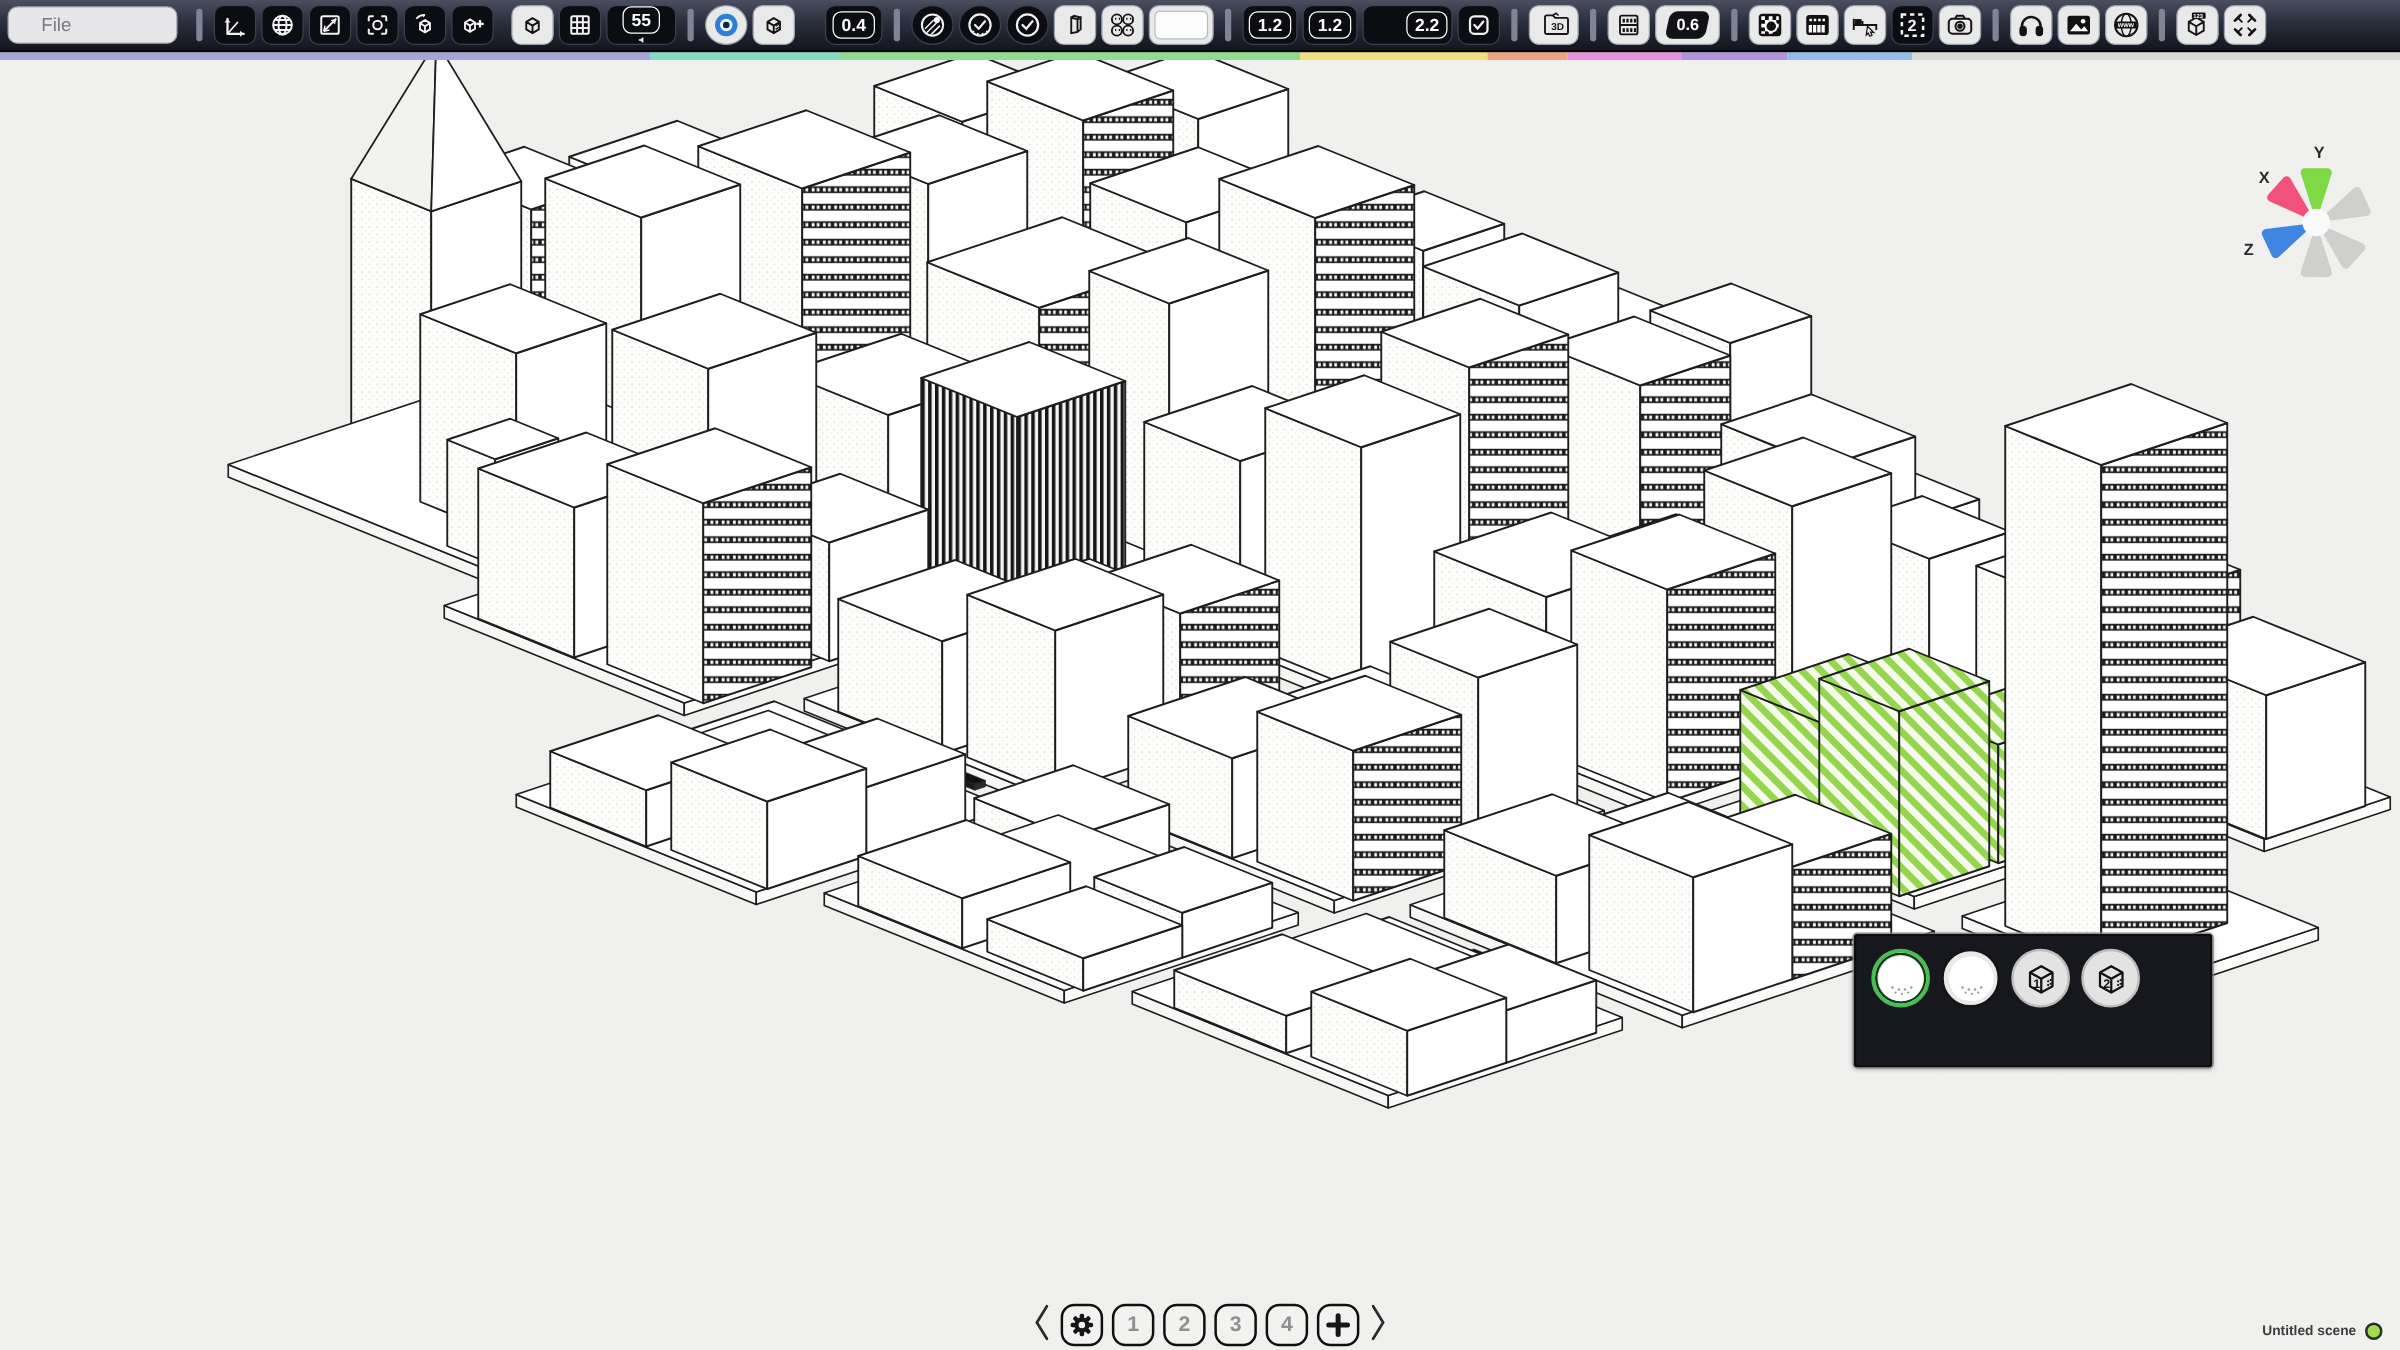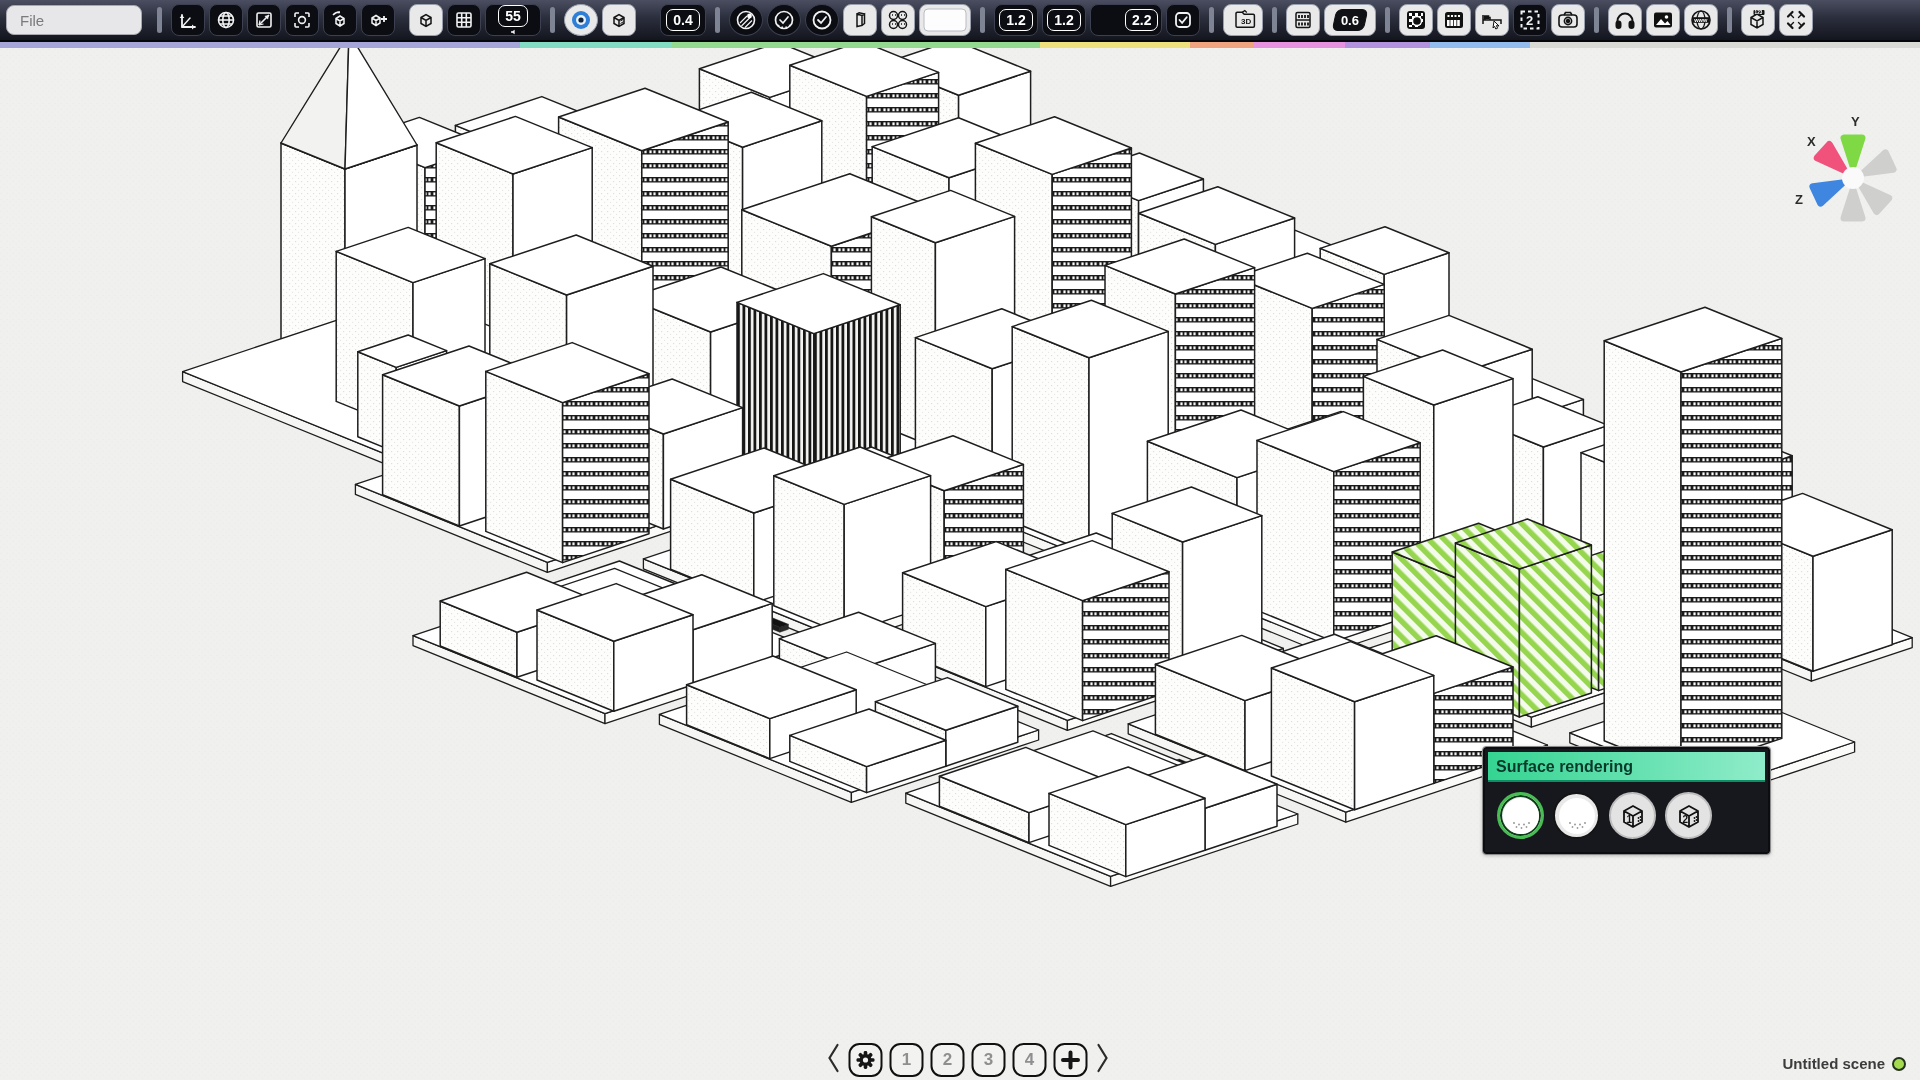--- a/index.html
+++ b/index.html
@@ -24,7 +24,7 @@
   .gap { width:6px; flex:0 0 auto; }
   #file-btn { width:136px; height:30px; background:#e7e7e9; border:1px solid #a7a7ad;
     border-radius:8px; color:#7a7a7e; font-size:15px; display:flex; align-items:center;
-    padding-left:13px; margin-right:6px; }
+    padding-left:26px; margin-right:6px; }
   .skewtag { background:#101216; border-radius:6px; transform:skewX(-12deg);
     padding:1px 6px; border:1.5px solid #101216; }
   .skewtag span{ display:inline-block; transform:skewX(12deg); color:#fff;

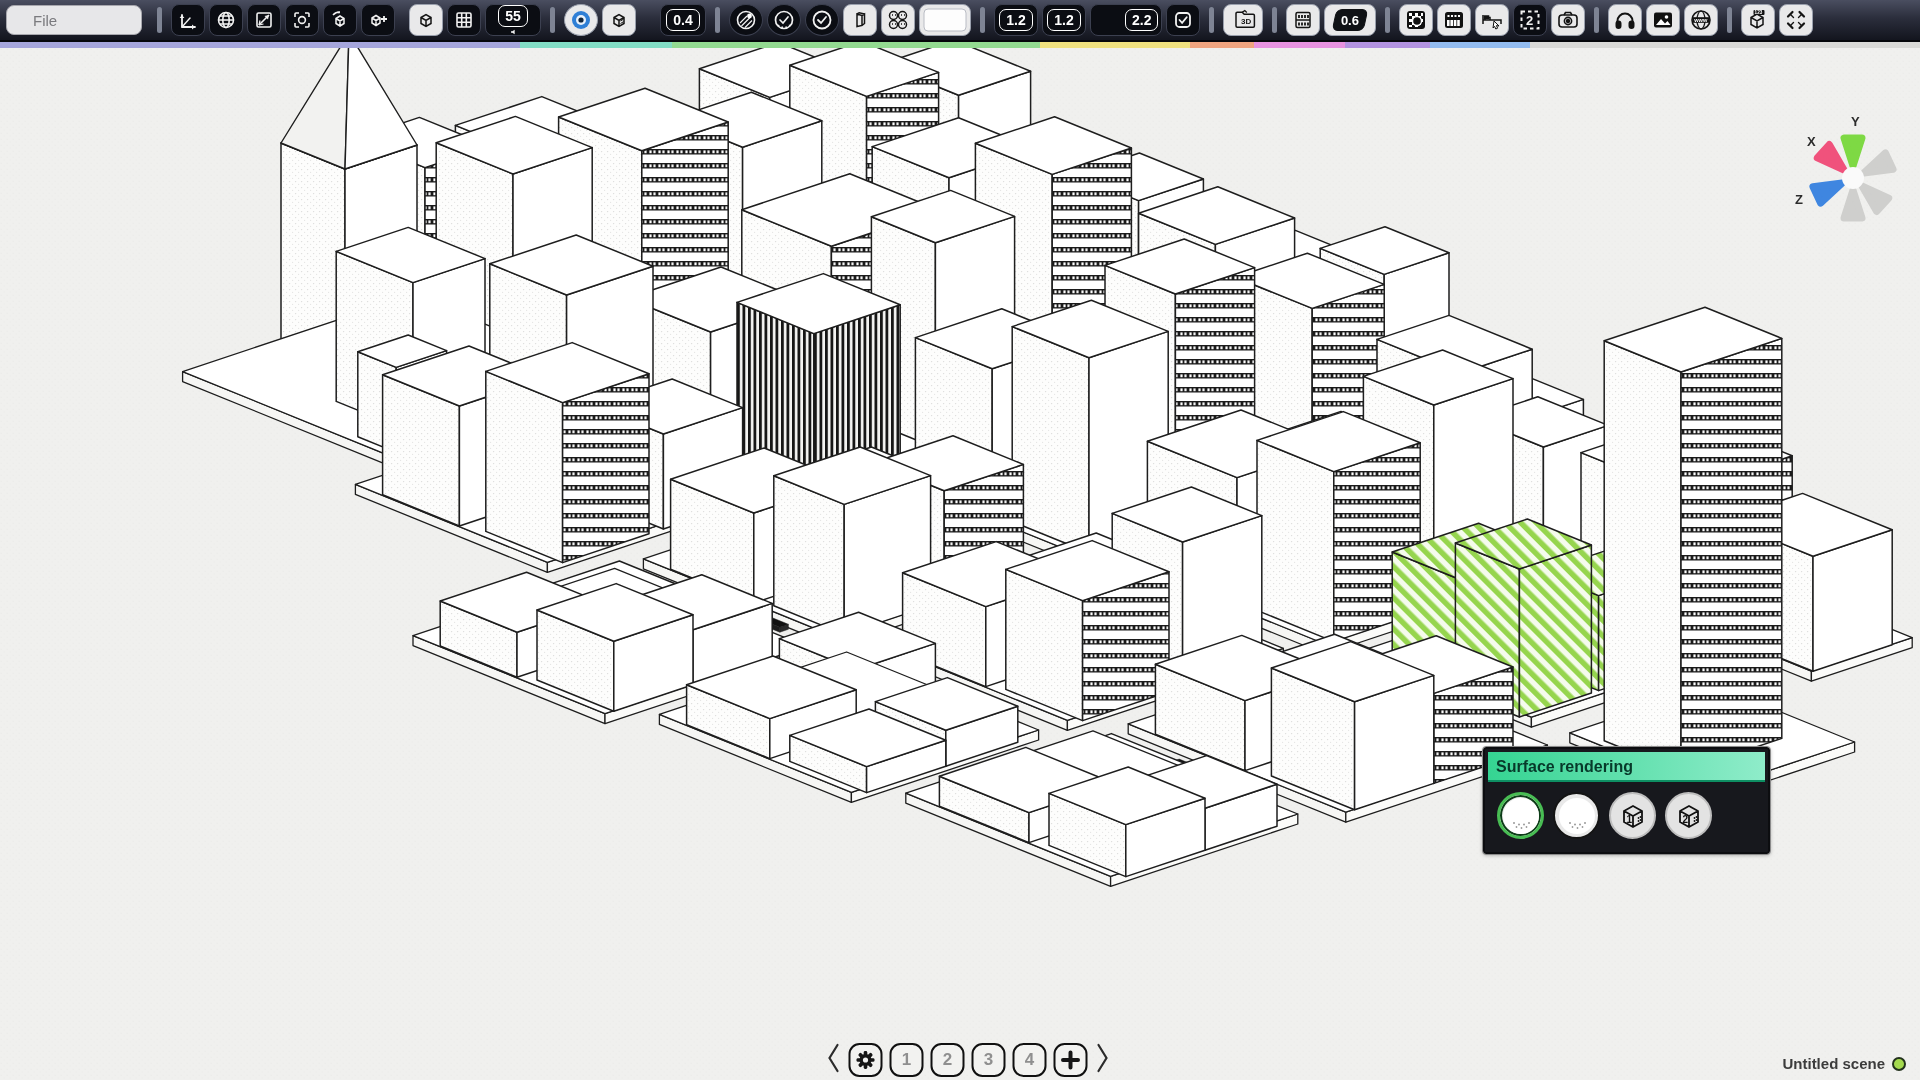--- a/index.html
+++ b/index.html
@@ -930,7 +930,6 @@
   </svg>
 
   <div id="surface-panel">
-    <header>Surface rendering</header>
     <div id="surface-buttons">
       <div class="sbtn sel">
         <svg width="38" height="38" viewBox="0 0 38 38">

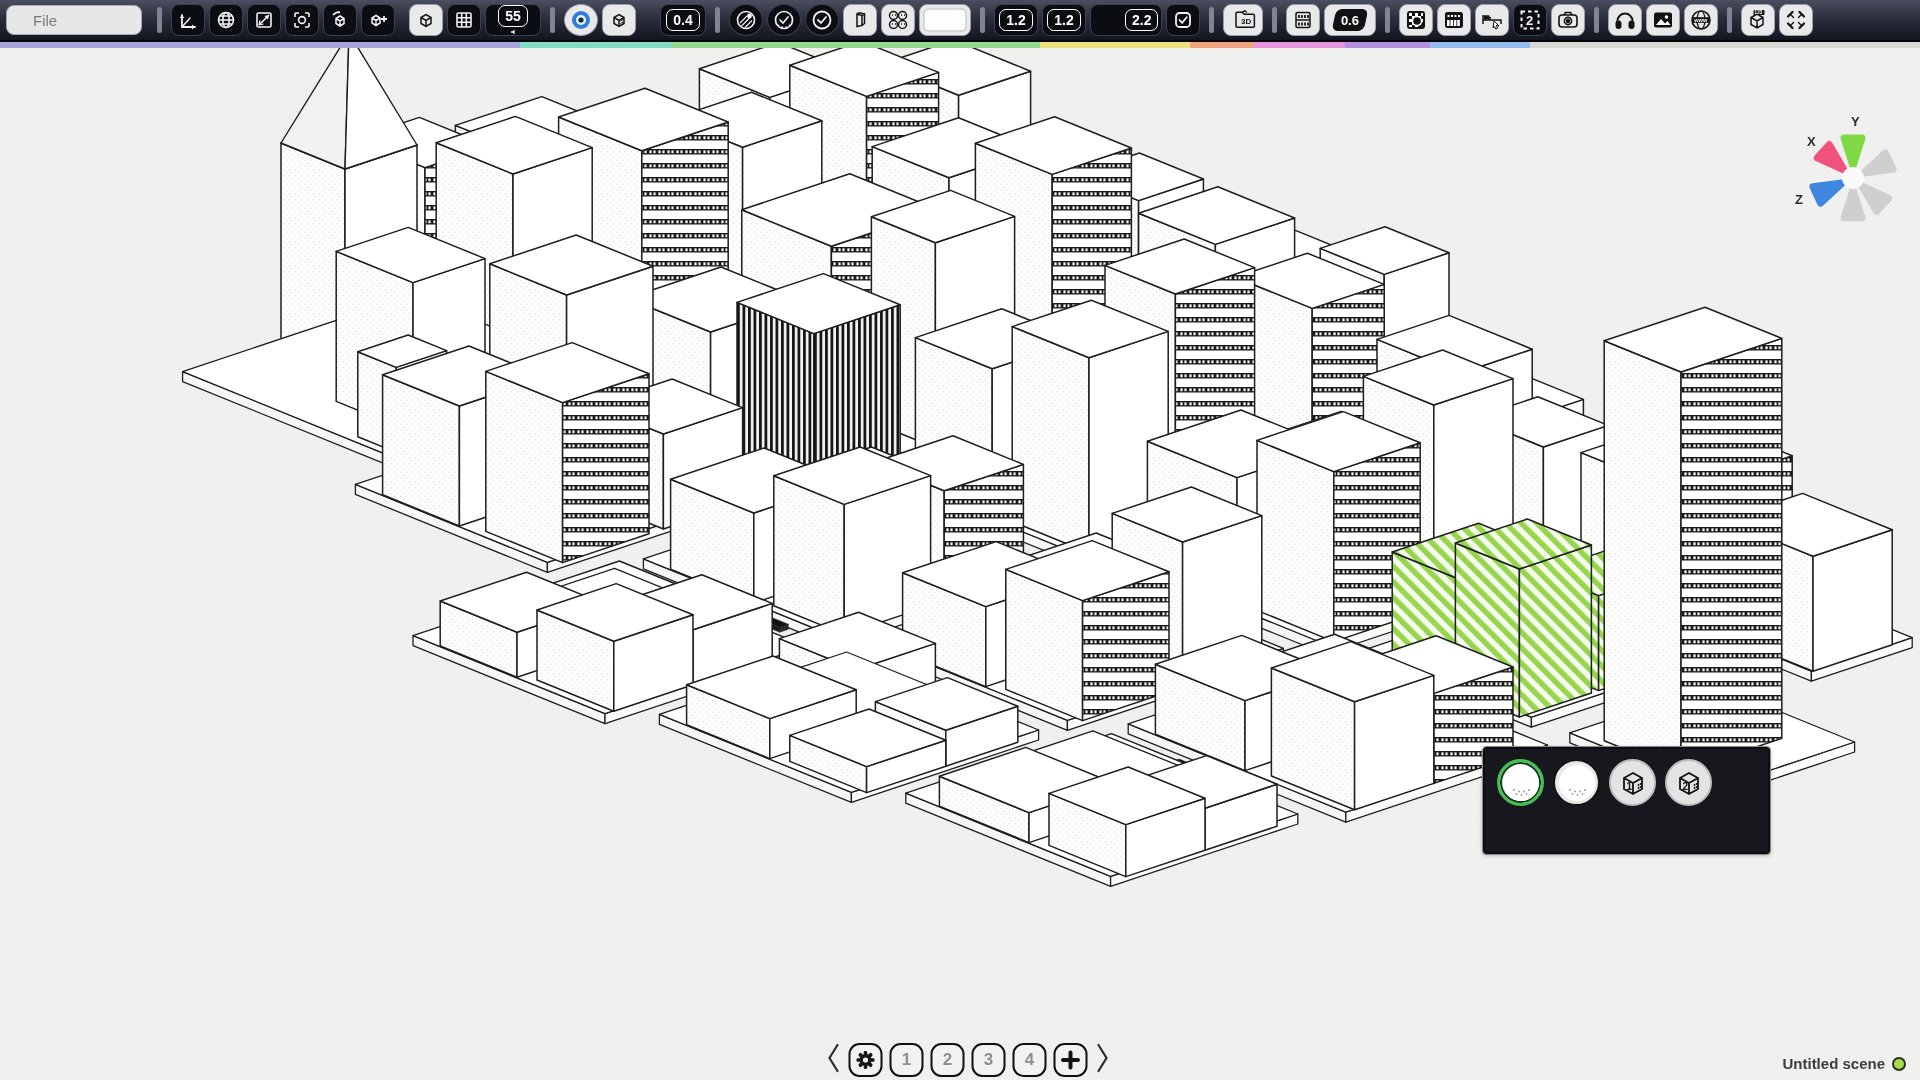--- a/index.html
+++ b/index.html
@@ -68,7 +68,7 @@
   
   #status-bar { position:absolute; right:14px; bottom:8px; display:flex;
     align-items:center; gap:7px; }
-  #scene-name { font-weight:bold; font-size:15px; color:#3c3c3c; }
+  #scene-name { font-weight:bold; font-size:11px; color:#3c3c3c; }
   #status-dot { width:14px; height:14px; border-radius:50%; background:#a4da4e;
     border:2px solid #23321c; }
 </style>

